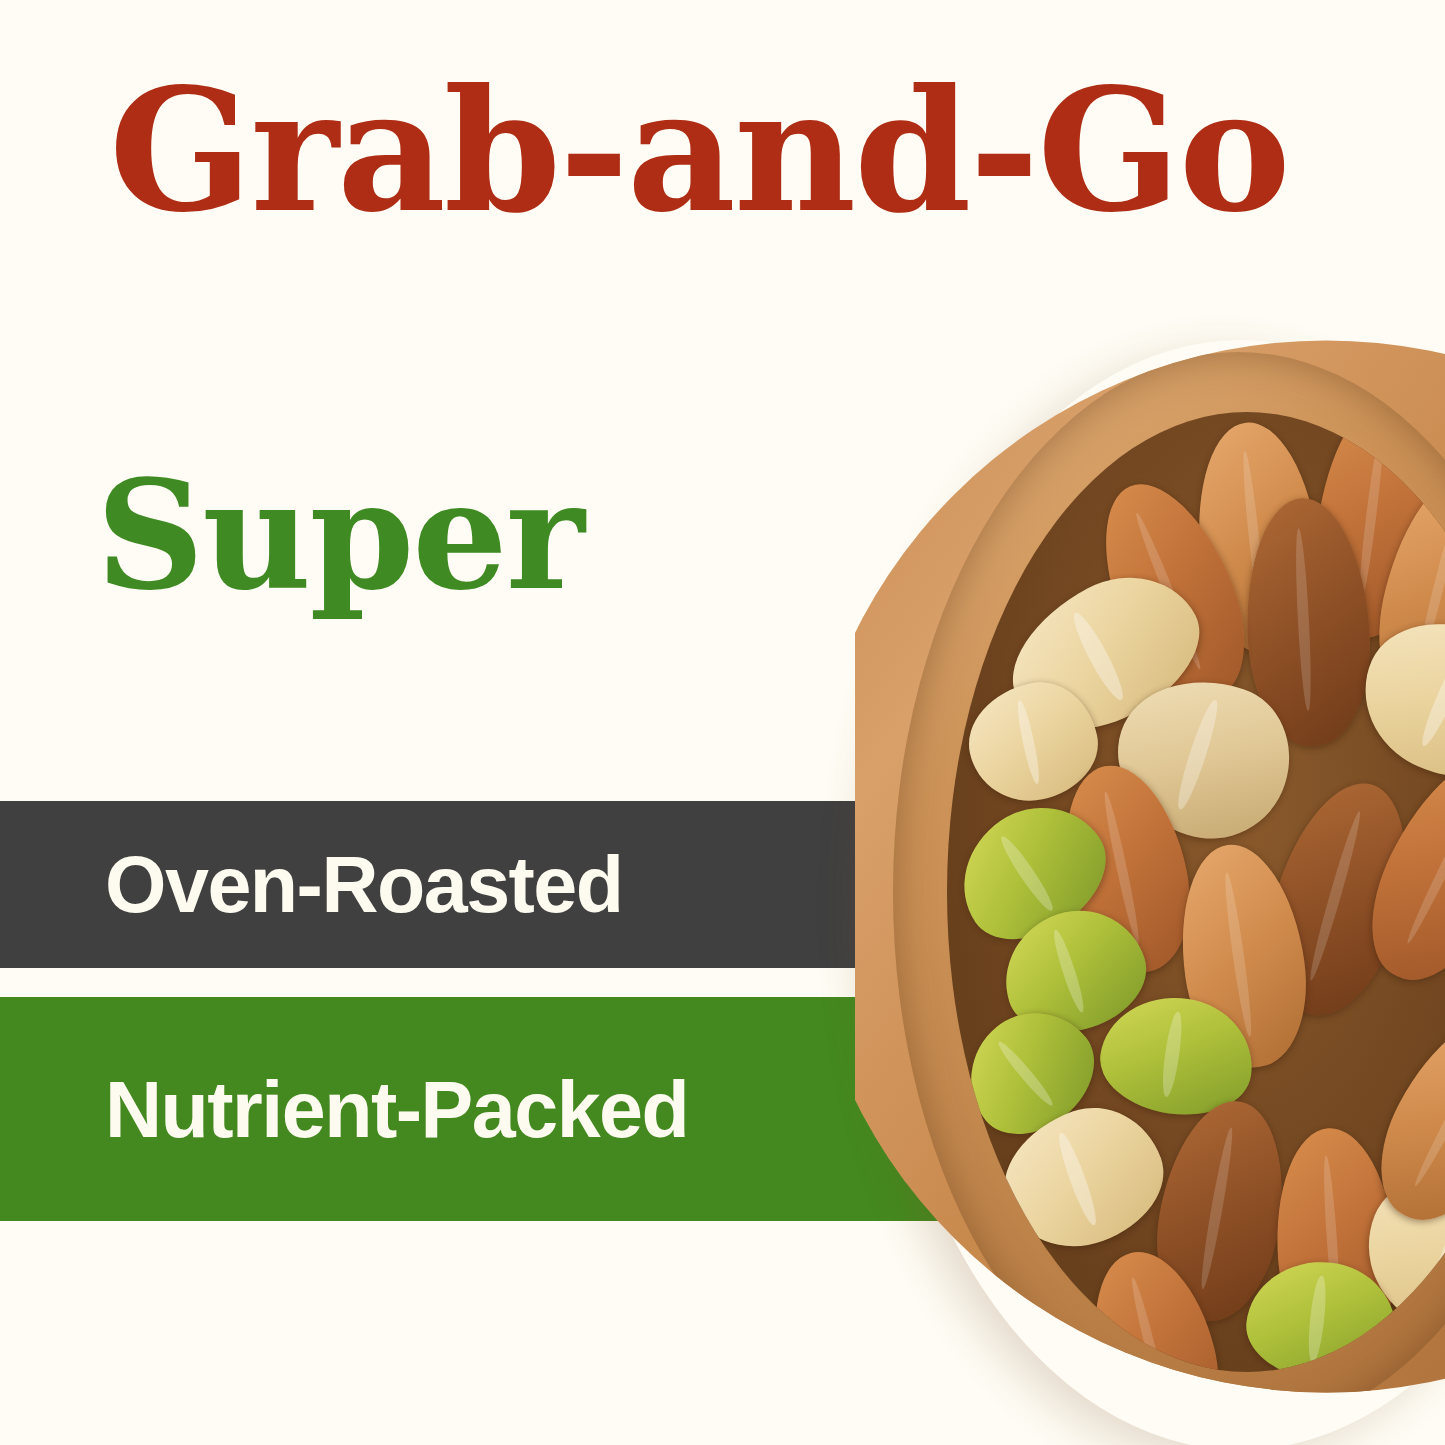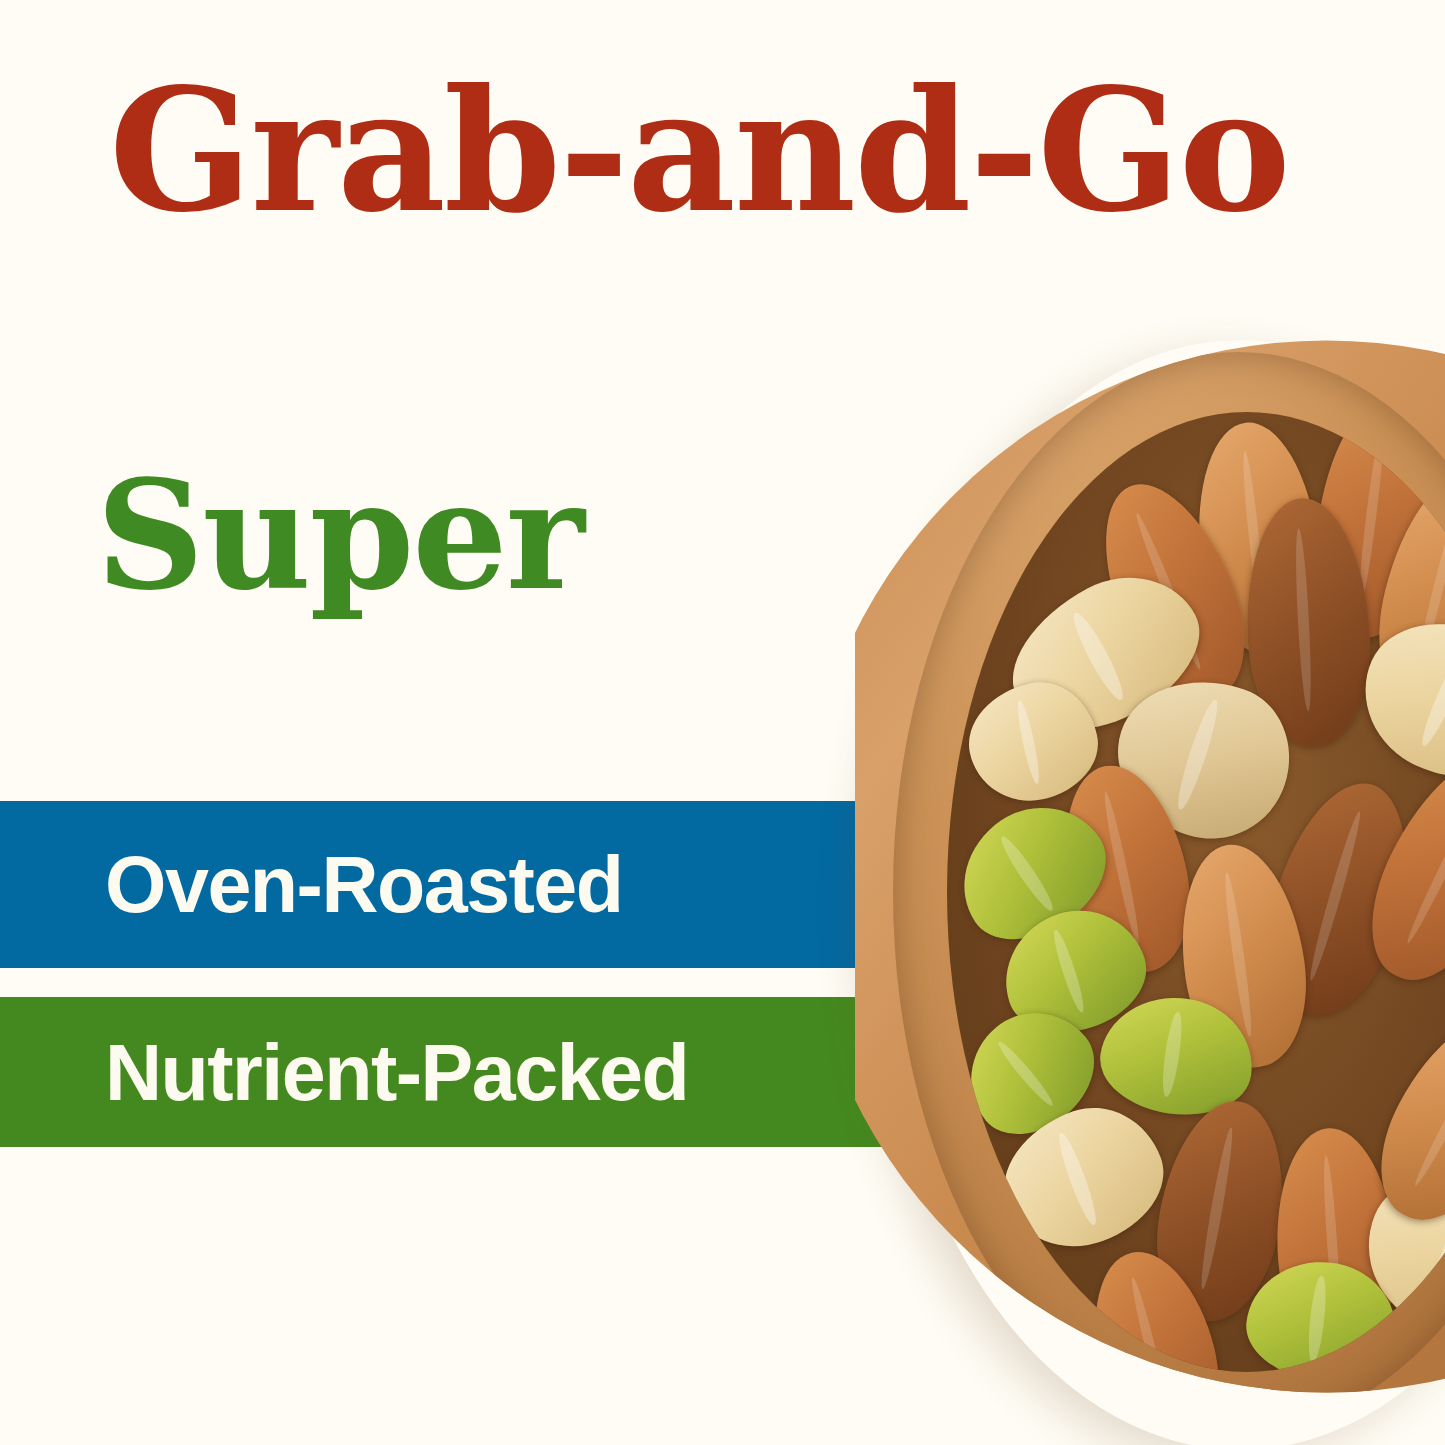--- a/index.html
+++ b/index.html
@@ -81,7 +81,7 @@
     top: 801px;
     height: 167px;
     width: 1190px;
-    background: #0369a1;
+    background: #404040;
   }
   #banner-2 {
     top: 997px;

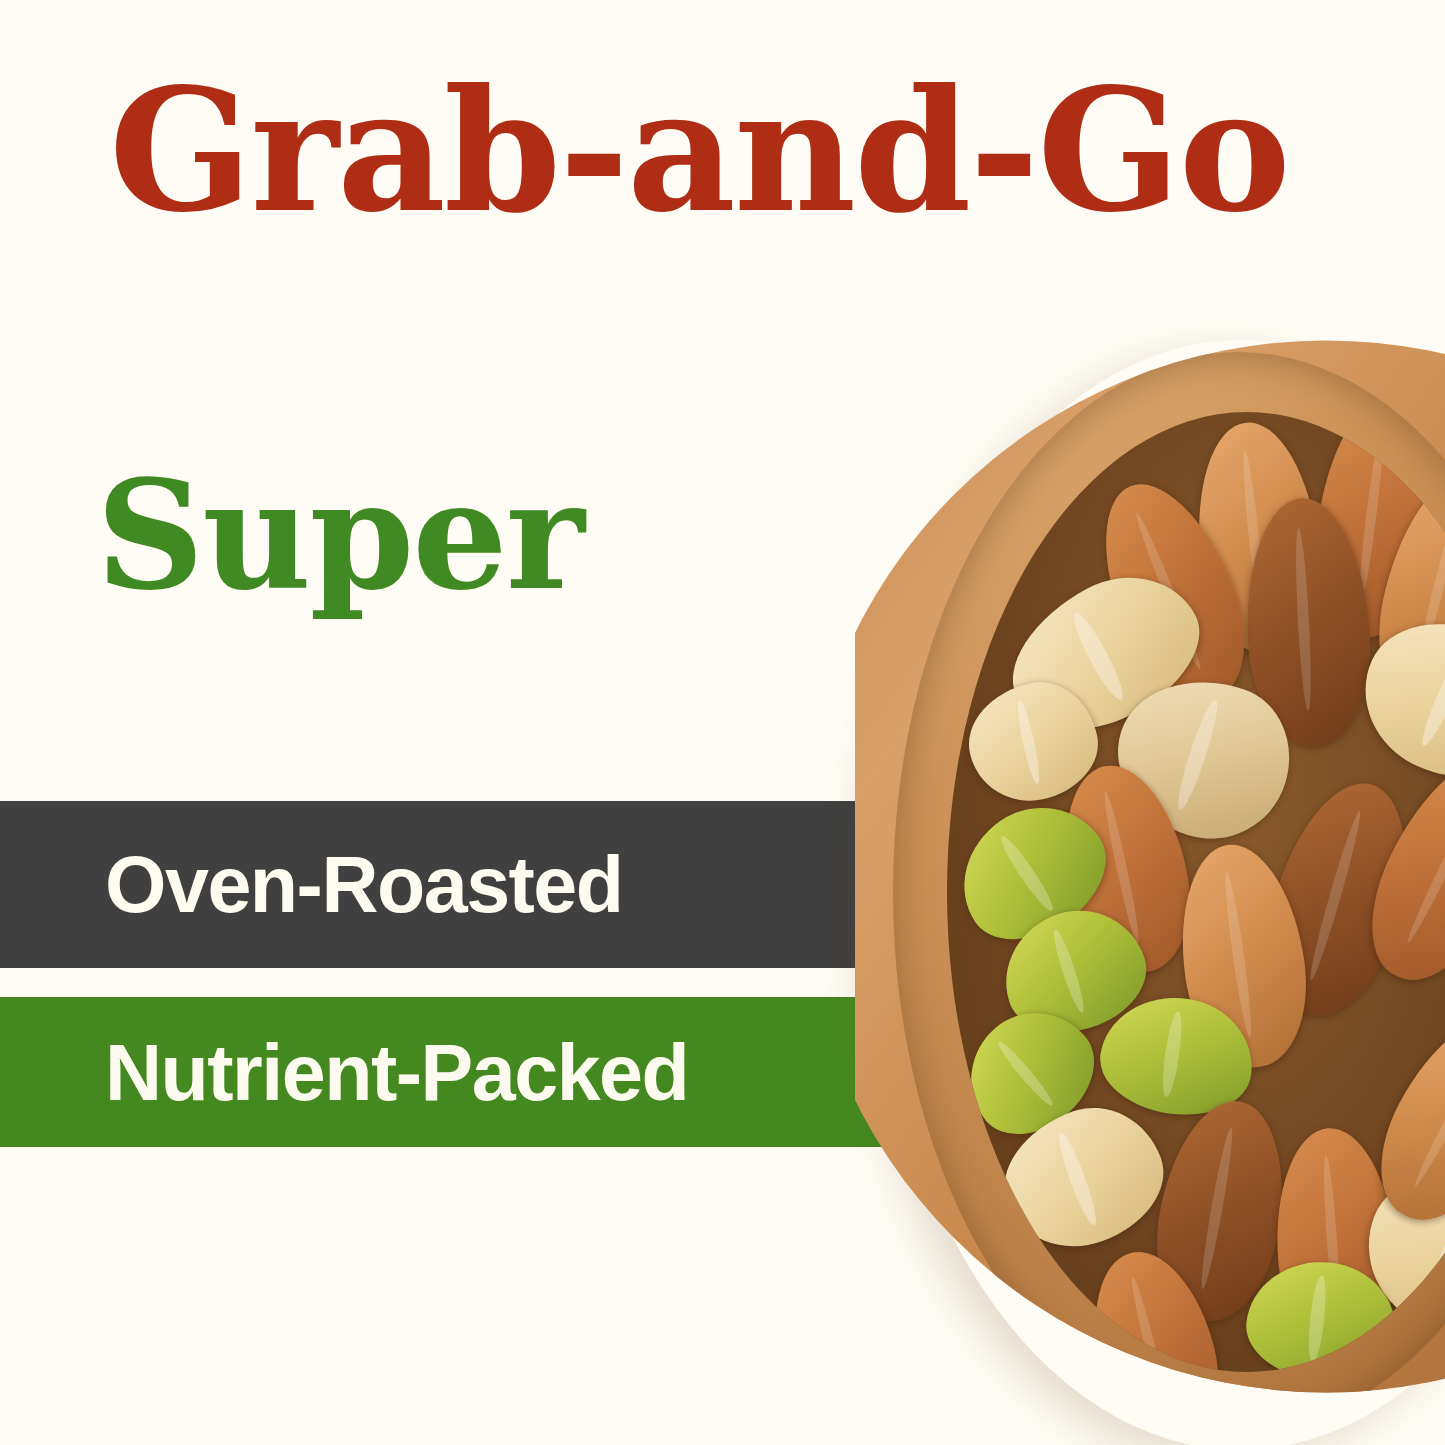--- a/index.html
+++ b/index.html
@@ -85,7 +85,7 @@
   }
   #banner-2 {
     top: 997px;
-    height: 150px;
+    height: 224px;
     width: 1270px;
     background: #44891F;
   }

